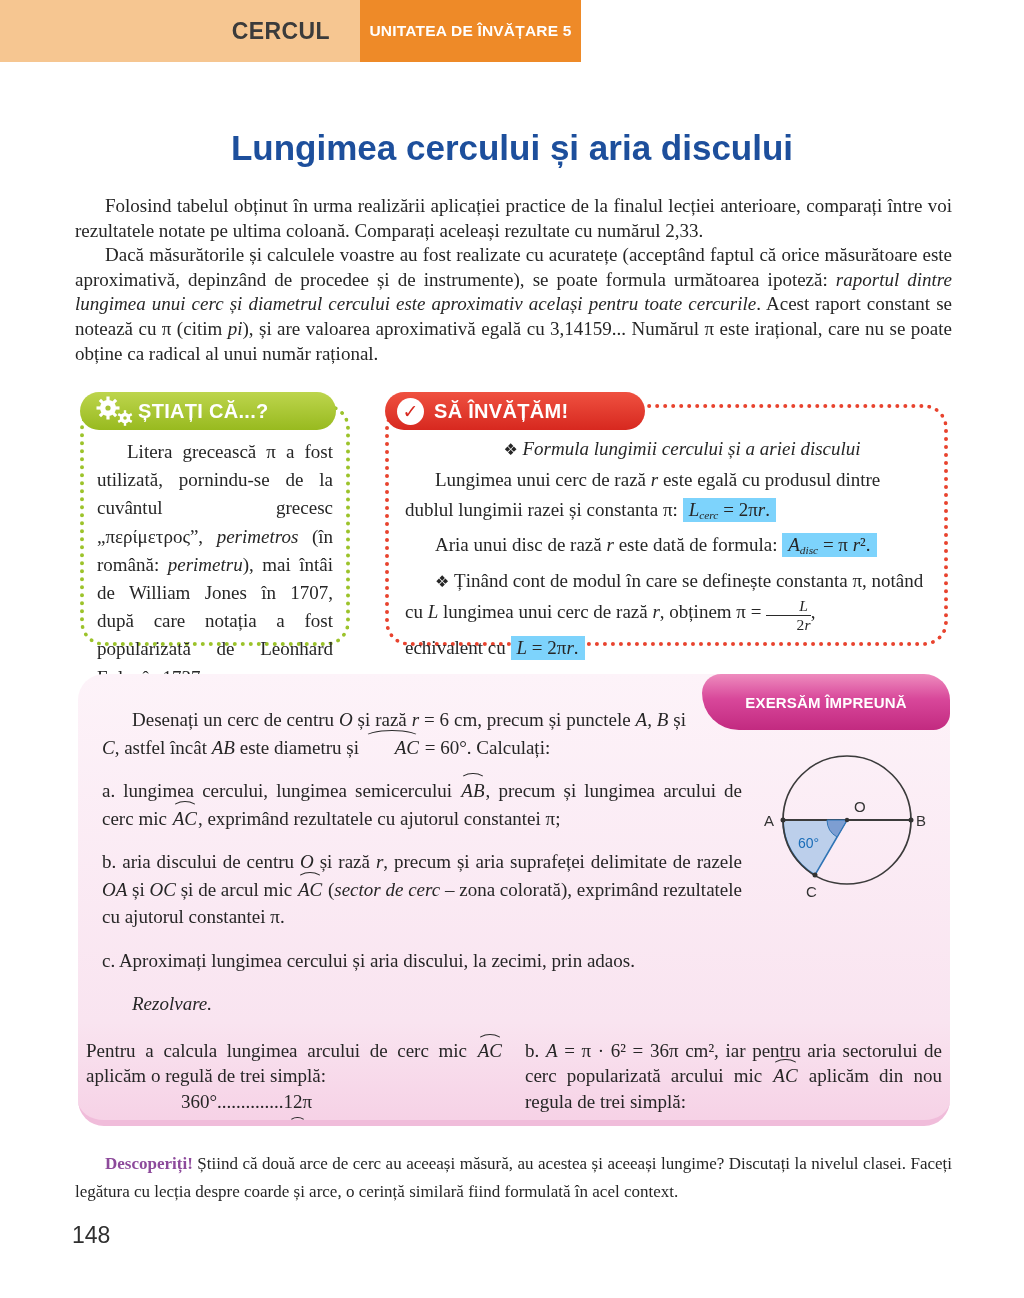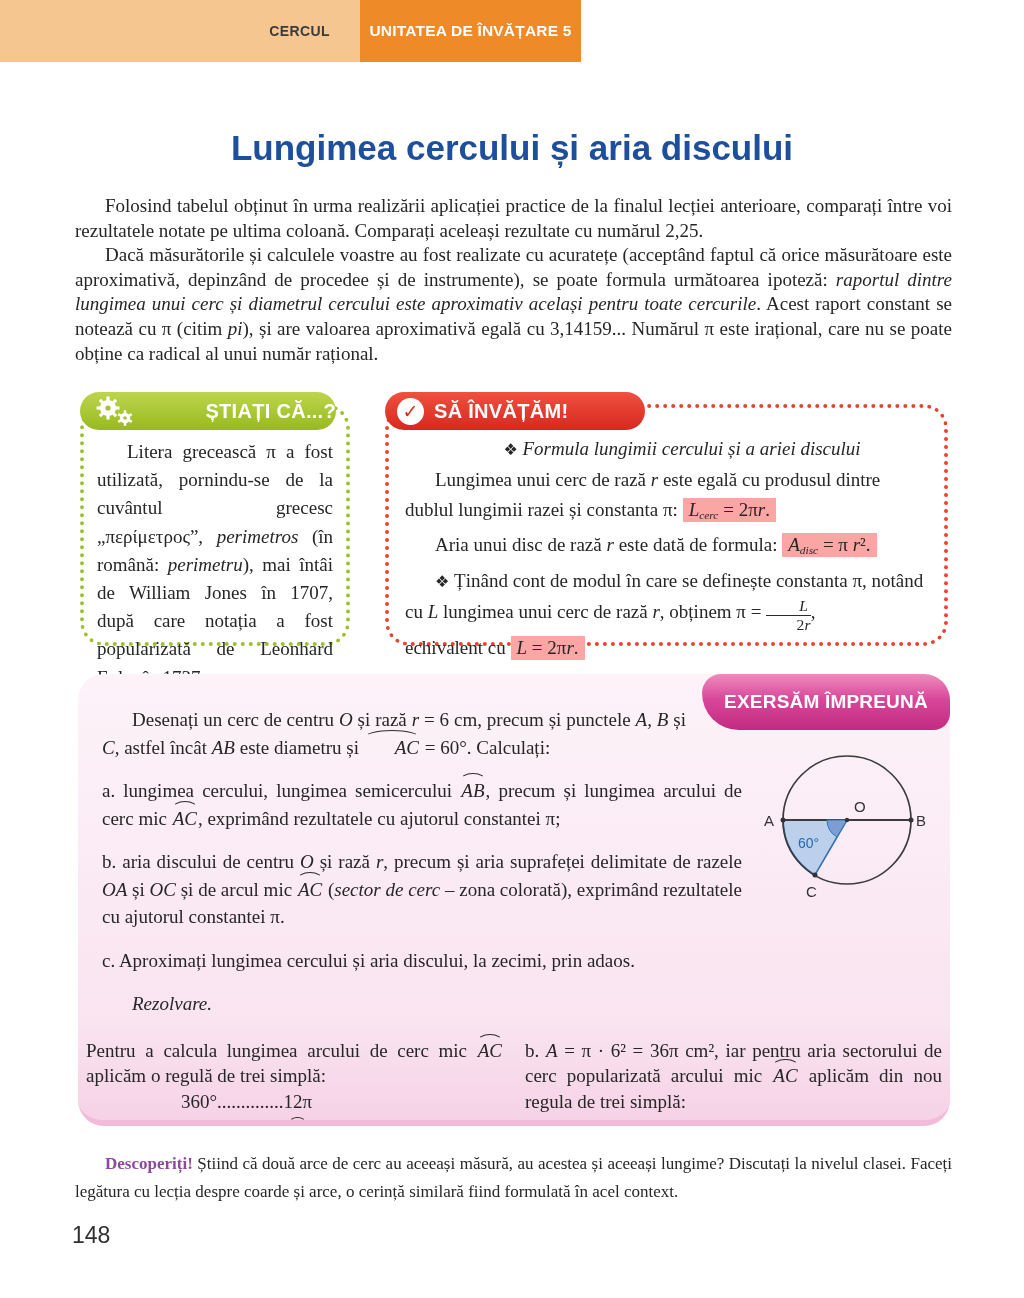--- a/index.html
+++ b/index.html
@@ -15,7 +15,7 @@
     position:absolute;left:0;top:0;width:360px;height:62px;background:#f6c691;
     display:flex;align-items:center;justify-content:flex-end;padding-right:30px;
     box-sizing:border-box;font-family:"Liberation Sans",sans-serif;font-weight:bold;
-    font-size:14px;letter-spacing:.4px;color:#3b3b3b;
+    font-size:23px;letter-spacing:.4px;color:#3b3b3b;
   }
   .topbar-unit{
     position:absolute;left:360px;top:0;width:221px;height:62px;background:#ee8a28;

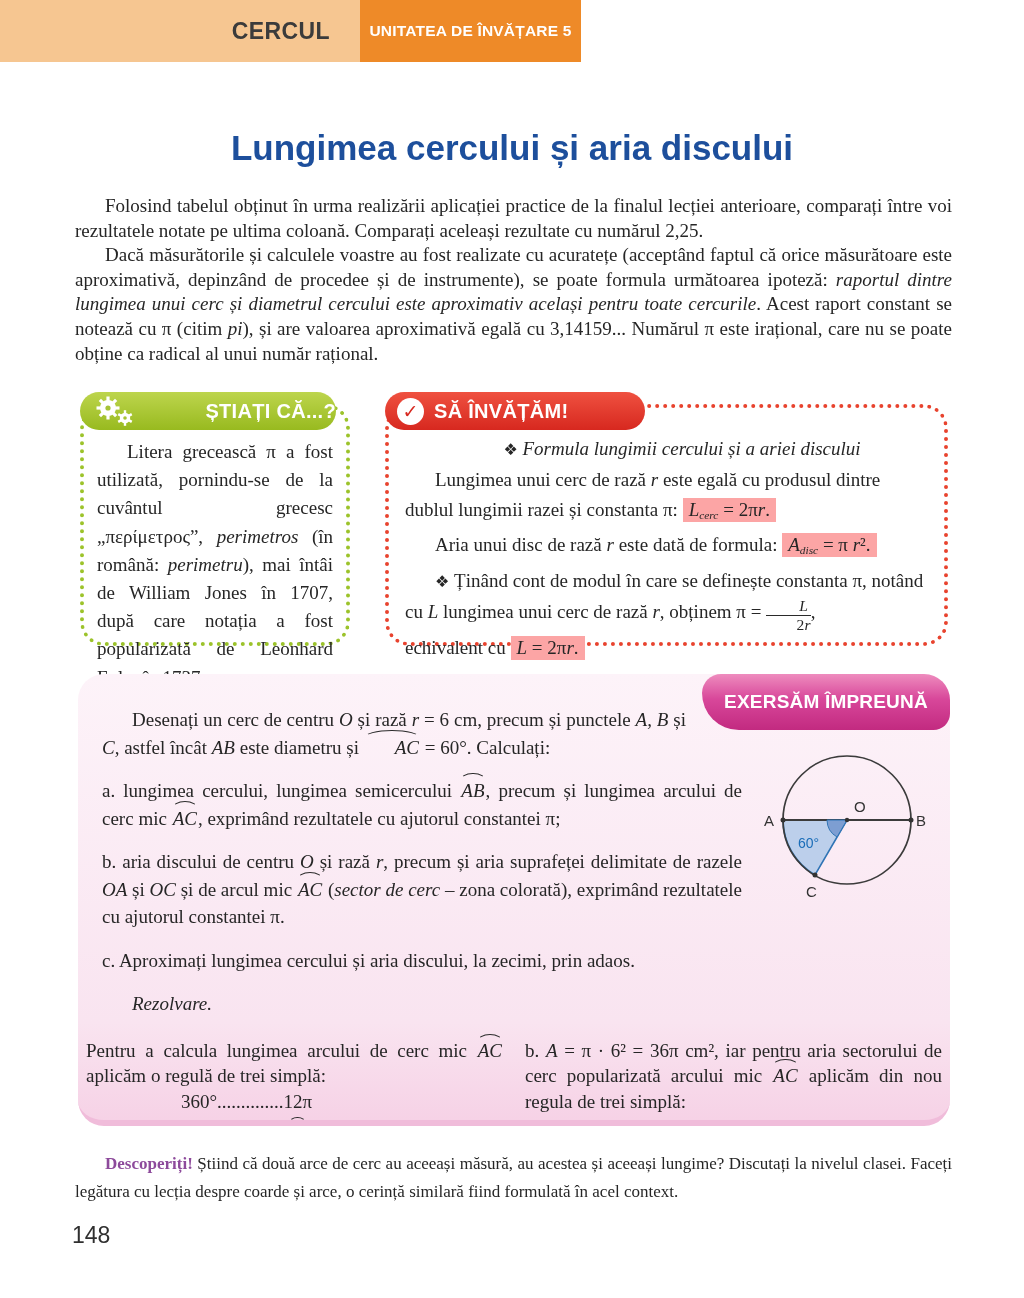--- a/index.html
+++ b/index.html
@@ -121,7 +121,7 @@
   <h1 class="title">Lungimea cercului și aria discului</h1>
 
   <div class="intro">
-    <p>Folosind tabelul obținut în urma realizării aplicației practice de la finalul lecției anterioare, comparați între voi rezultatele notate pe ultima coloană. Comparați aceleași rezultate cu numărul 2,25.</p>
+    <p>Folosind tabelul obținut în urma realizării aplicației practice de la finalul lecției anterioare, comparați între voi rezultatele notate pe ultima coloană. Comparați aceleași rezultate cu numărul 2,33.</p>
     <p><span>Dacă măsurătorile și calculele voastre au fost realizate cu acuratețe (acceptând faptul că orice măsurătoare este aproximativă, depinzând de procedee și de instrumente), se poate formula următoarea ipoteză: </span><span class="i">raportul dintre lungimea unui cerc și diametrul cercului este aproximativ același pentru toate cercurile</span><span>. Acest raport constant se notează cu π (citim </span><span class="i">pi</span><span>), și are valoarea aproximativă egală cu 3,14159... Numărul π este irațional, care nu se poate obține ca radical al unui număr rațional.</span></p>
   </div>
 

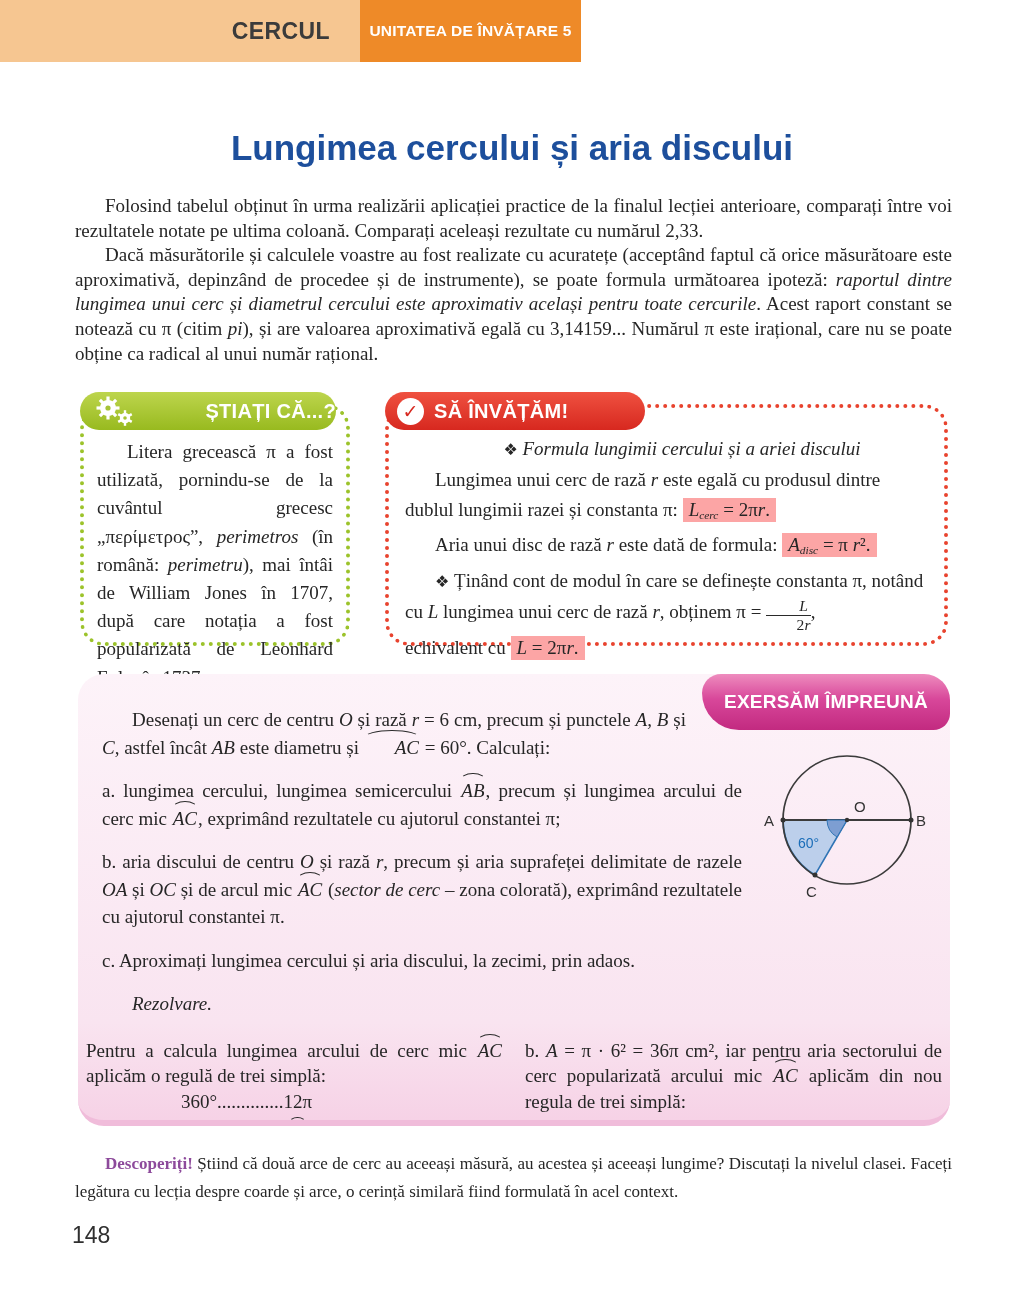--- a/index.html
+++ b/index.html
@@ -44,7 +44,7 @@
     font-family:"Liberation Sans",sans-serif;font-weight:bold;font-size:20px;letter-spacing:.3px;
   }
   .green-pill{width:256px;background:linear-gradient(180deg,#bdd54d,#98ba1f);padding-left:12px;box-sizing:border-box;}
-  .green-pill .pill-label{flex:1;text-align:right;}
+  .green-pill .pill-label{flex:1;text-align:left;padding-right:14px;}
   .red-pill{width:260px;background:linear-gradient(180deg,#ef5140,#d7281f);padding-left:12px;gap:10px;box-sizing:border-box;}
   .check-circle{
     width:27px;height:27px;border-radius:50%;background:#fff;color:#d7281f;flex:0 0 auto;

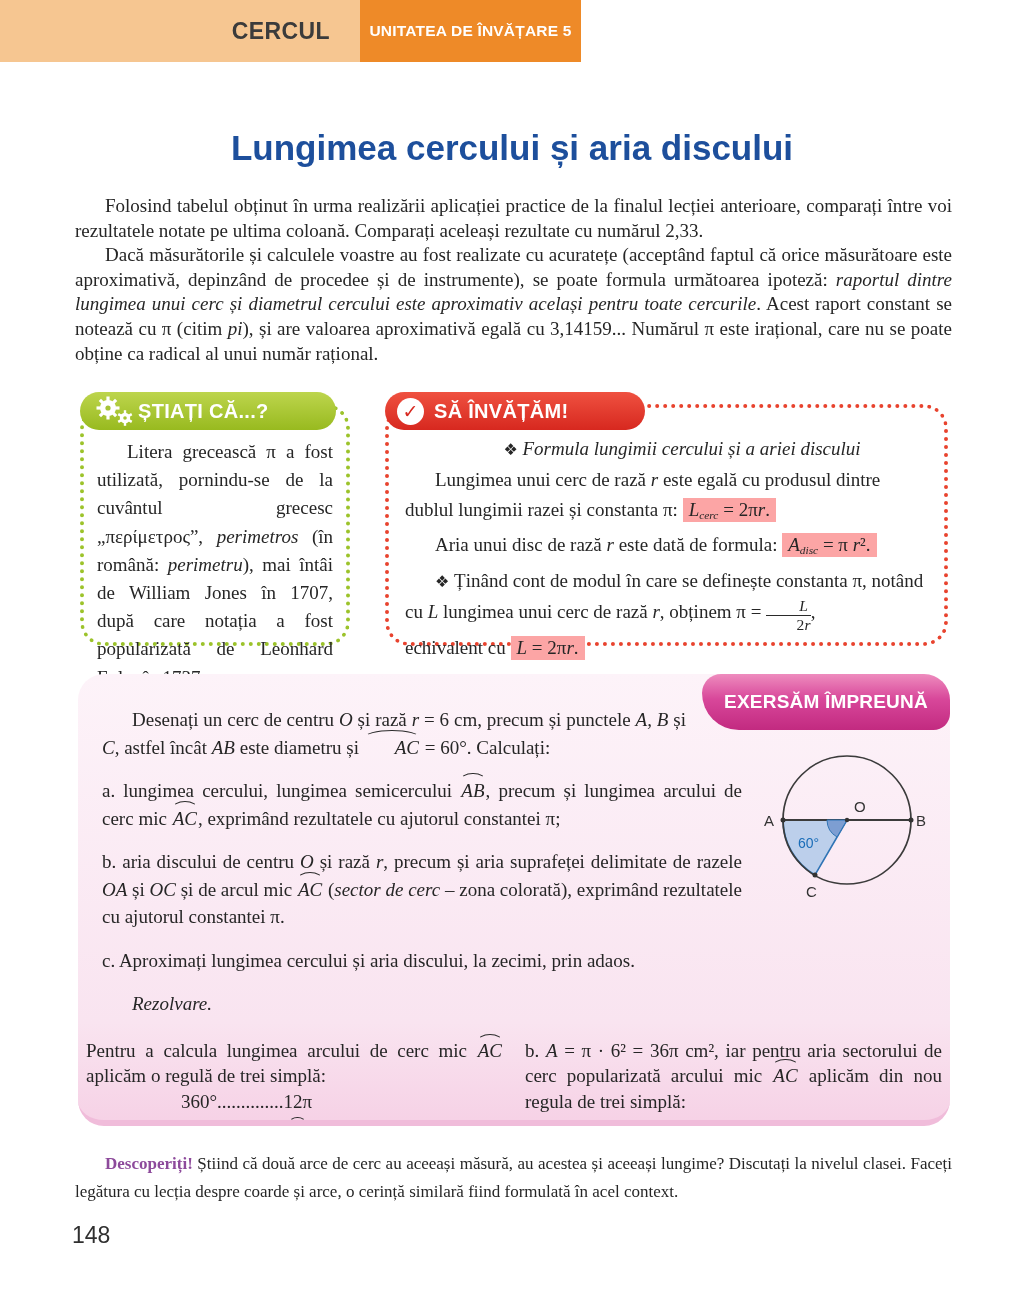--- a/index.html
+++ b/index.html
@@ -59,7 +59,7 @@
   .red-subtitle .bullet{font-style:normal;font-family:"DejaVu Sans",sans-serif;font-size:16px;}
   .bullet{font-family:"DejaVu Sans",sans-serif;font-size:16px;}
   .indent{text-indent:30px;}
-  .hl{background:#fca5a5;padding:1px 6px 2px;}
+  .hl{background:#7dd3fc;padding:1px 6px 2px;}
   .ss{font-size:0.60em;font-style:italic;vertical-align:-0.30em;letter-spacing:0;}
   .frac{display:inline-block;text-align:center;vertical-align:-0.80em;line-height:1.02;font-size:0.82em;}
   .frac .num{display:block;border-bottom:1.4px solid #2a2a2a;padding:0 3px 1px;}

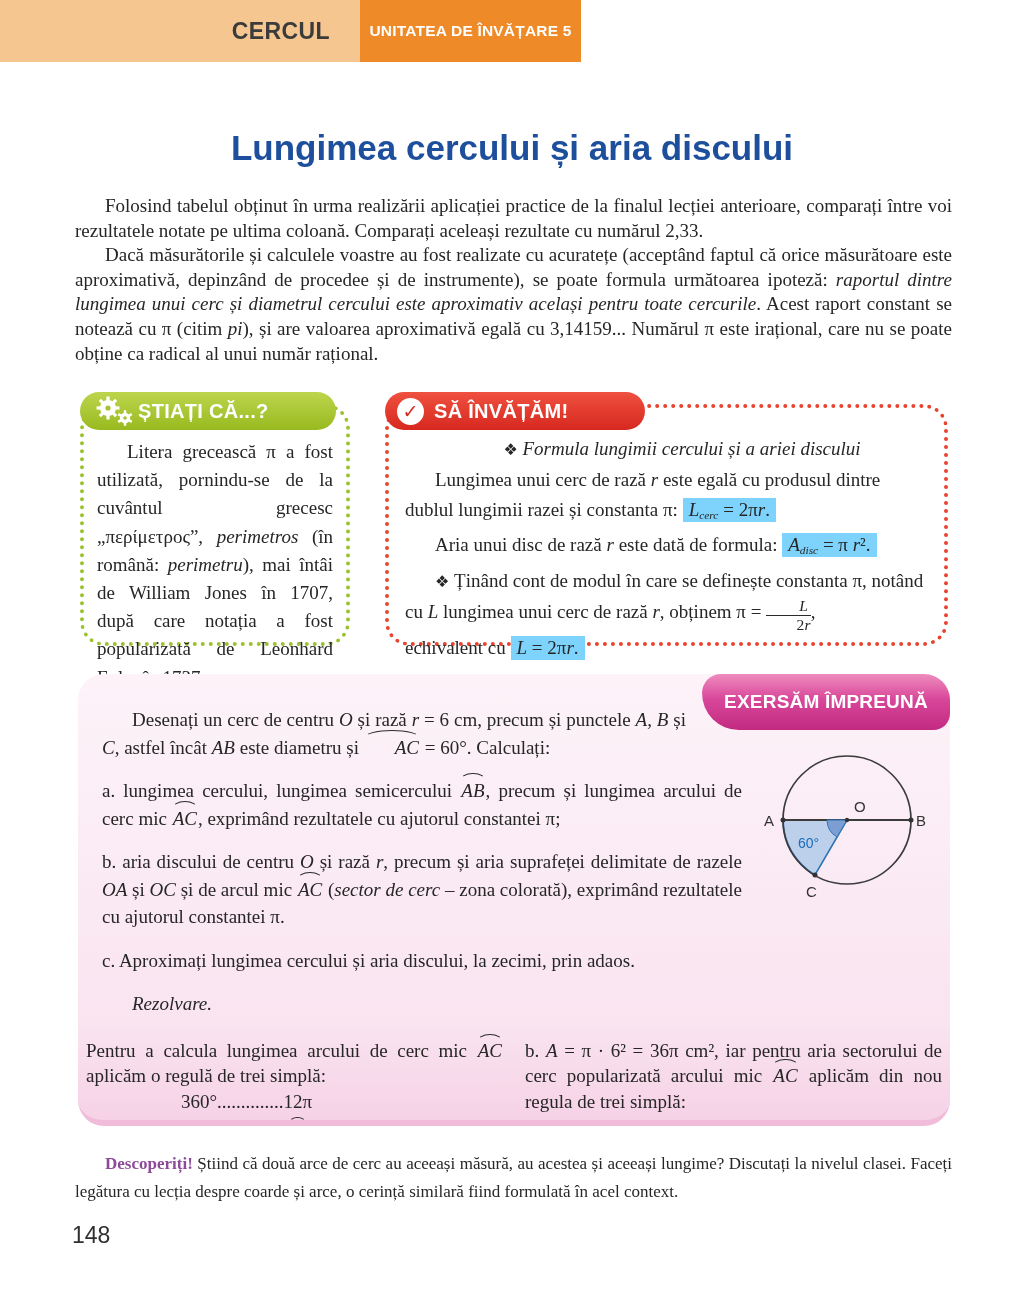--- a/index.html
+++ b/index.html
@@ -86,7 +86,7 @@
     background:linear-gradient(180deg,#ee8cbe 0%,#d8479a 45%,#c22a80 100%);
     border-radius:30px 26px 26px 58px;
     display:flex;align-items:center;justify-content:center;color:#fff;
-    font-family:"Liberation Sans",sans-serif;font-weight:bold;font-size:19px;letter-spacing:.2px;
+    font-family:"Liberation Sans",sans-serif;font-weight:bold;font-size:15px;letter-spacing:.2px;
   }
   .diagram{float:right;clear:right;width:186px;height:168px;margin:2px 2px 4px 12px;}
   .problem p{margin:16px;font-size:19px;line-height:27.5px;text-align:justify;}

